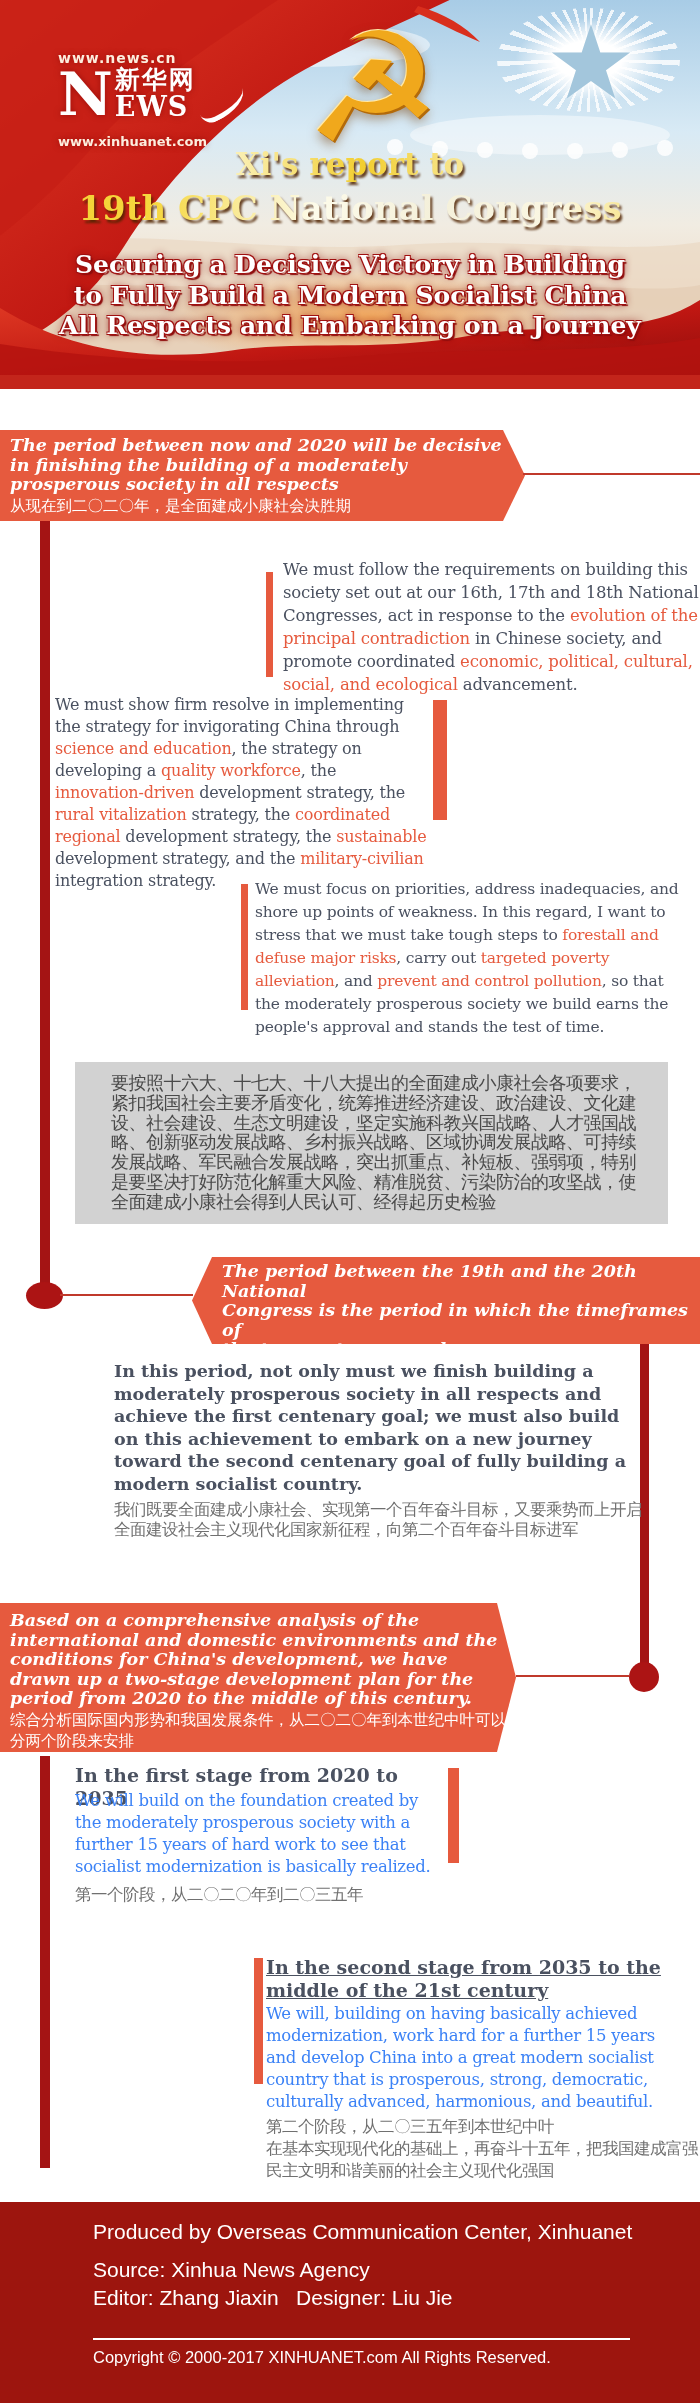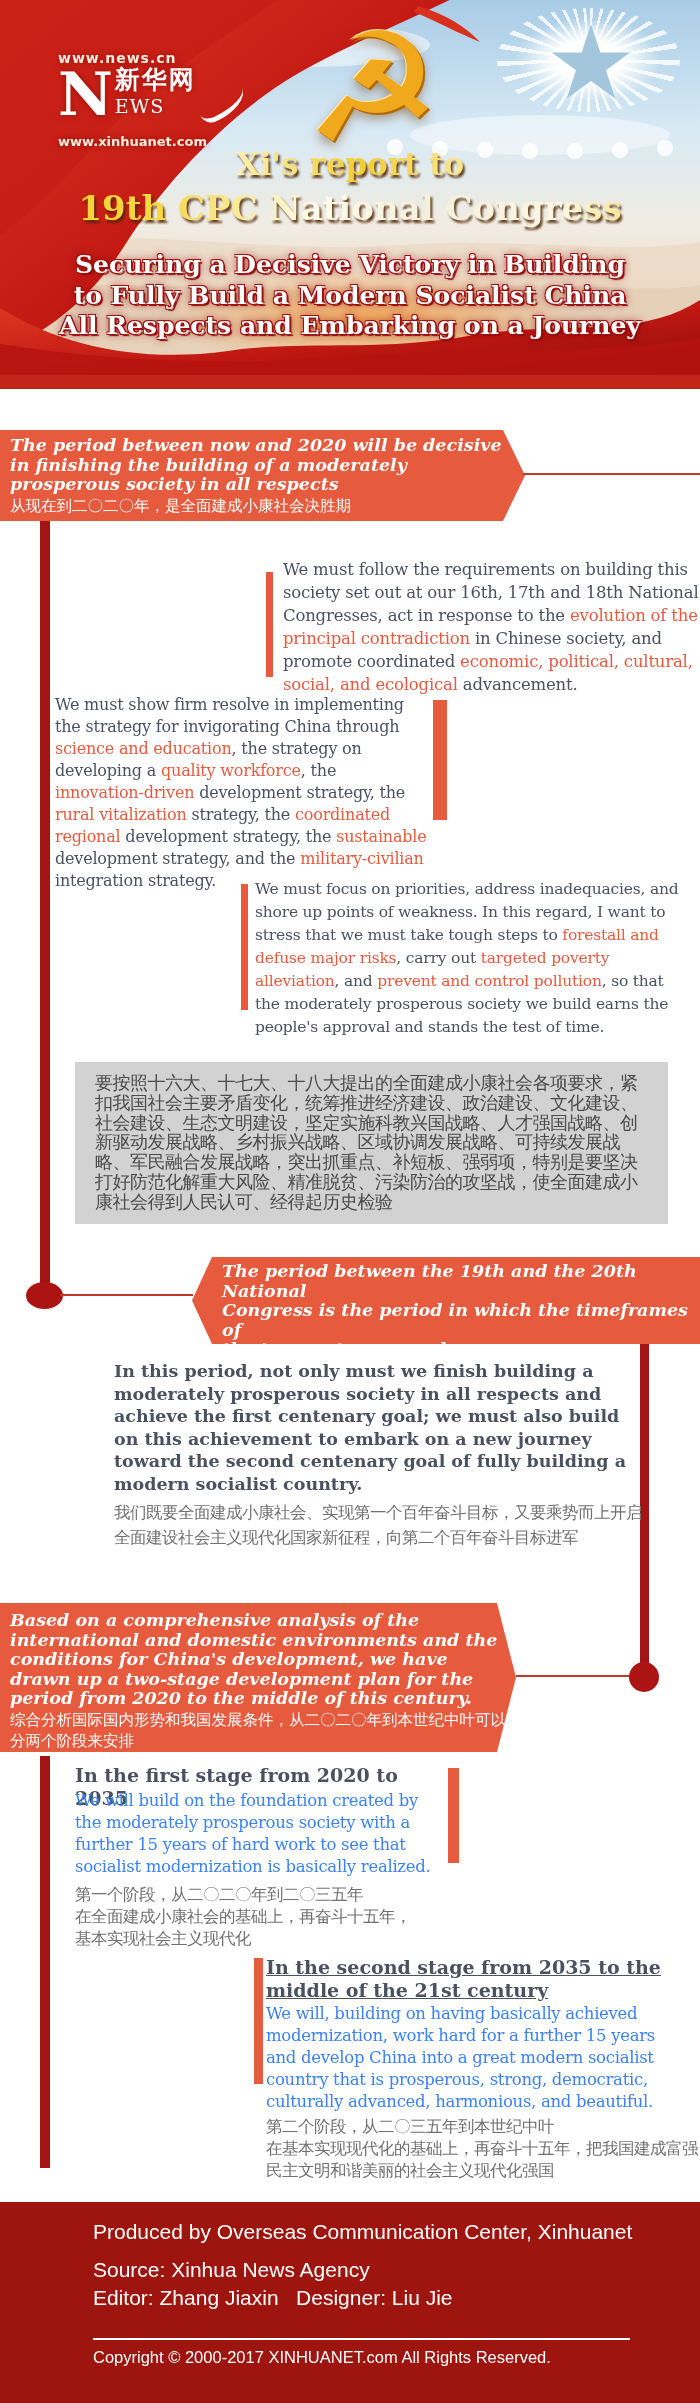--- a/index.html
+++ b/index.html
@@ -30,7 +30,7 @@
   .logo-n{font-size:60px;line-height:56px;font-weight:bold;font-family:"DejaVu Serif",serif;}
   .logo-col{margin-left:2px;}
   .logo-cn{display:block;font-size:25px;line-height:27px;font-weight:bold;letter-spacing:2px;}
-  .logo-ews{display:block;font-size:19px;line-height:27px;font-weight:normal;font-family:"DejaVu Serif",serif;letter-spacing:1px;}
+  .logo-ews{display:block;font-size:27px;line-height:27px;font-weight:bold;font-family:"DejaVu Serif",serif;letter-spacing:1px;}
   .swoosh{width:50px;height:18px;margin:28px 0 0 2px;border-bottom:5px solid #fff;
           border-radius:0 0 90% 30%/0 0 100% 70%;transform:rotate(-26deg);}
   .logo-bottom{font-size:13px;font-weight:bold;margin-top:4px;color:#fdeede;}

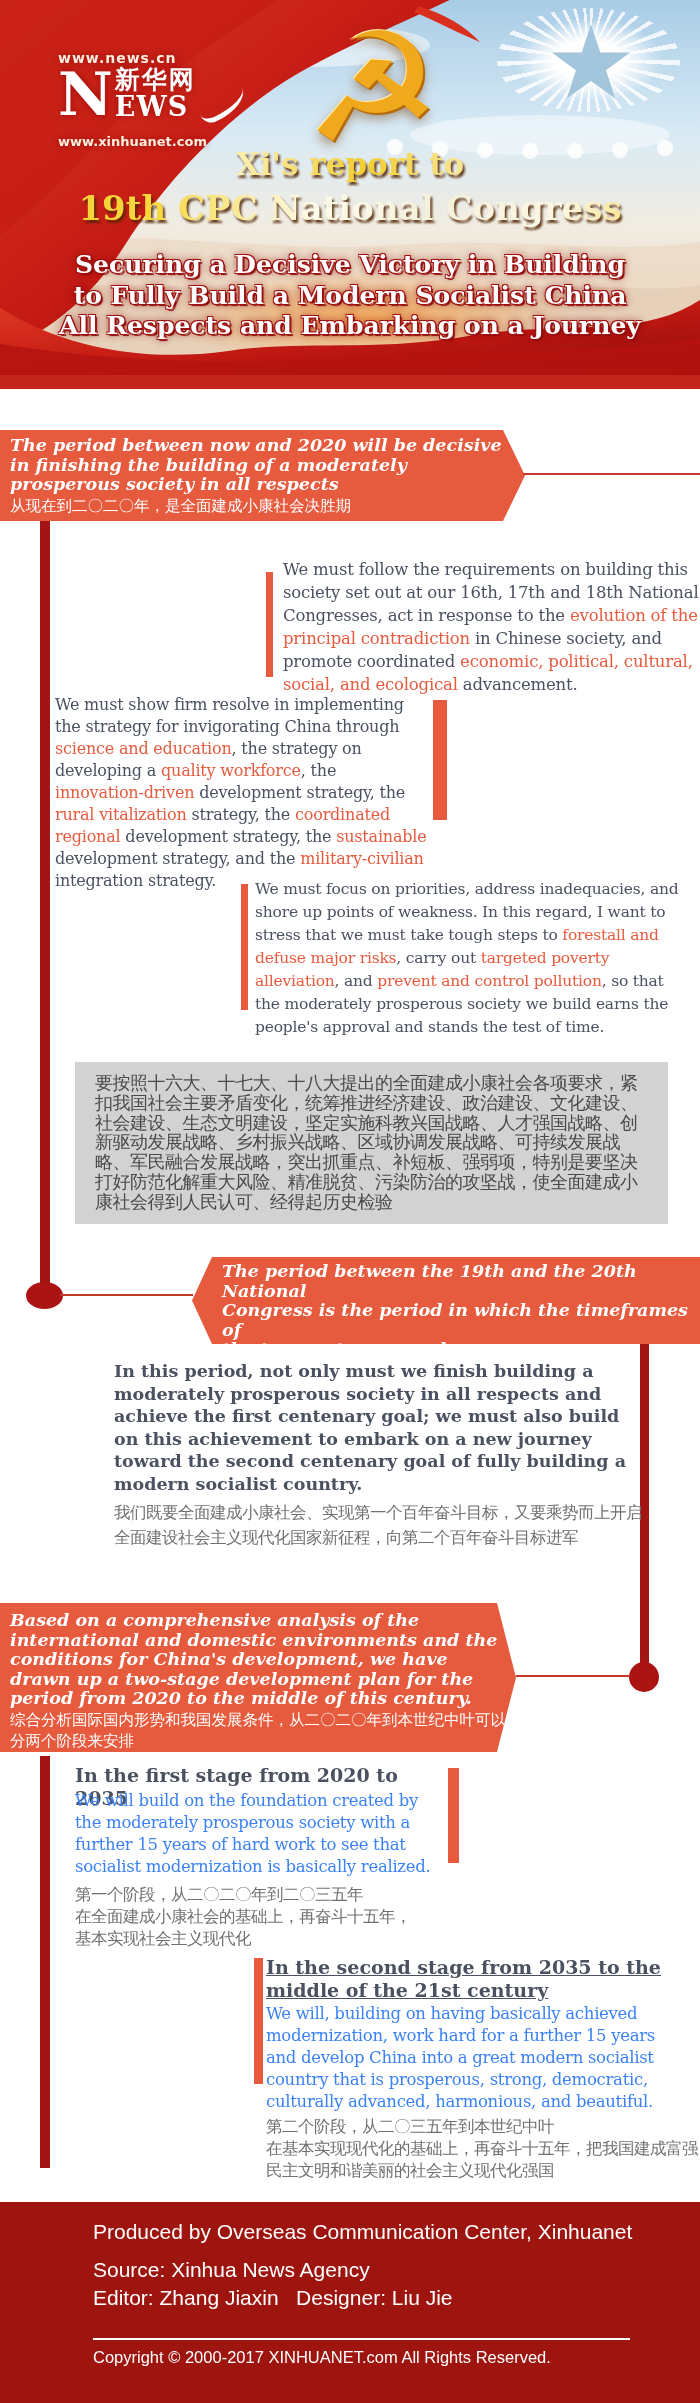--- a/index.html
+++ b/index.html
@@ -69,7 +69,7 @@
   .para .hl{color:#E65A3E;}
   .sidebar{background:#E65A3E;}
   .graybox{position:absolute;left:75px;top:1062px;width:593px;box-sizing:border-box;
-           background:#D2D2D2;color:#4A4A4A;padding:11px 20px 12px 20px;
+           background:#D2D2D2;color:#4A4A4A;padding:11px 20px 12px 36px;
            font-size:18px;line-height:19.8px;font-family:"DejaVu Sans",sans-serif;letter-spacing:-0.5px;}
   .bold-en{font-weight:bold;color:#4A5160;}
   .zh-gray{color:#707070;font-family:"DejaVu Sans",sans-serif;letter-spacing:-0.5px;}

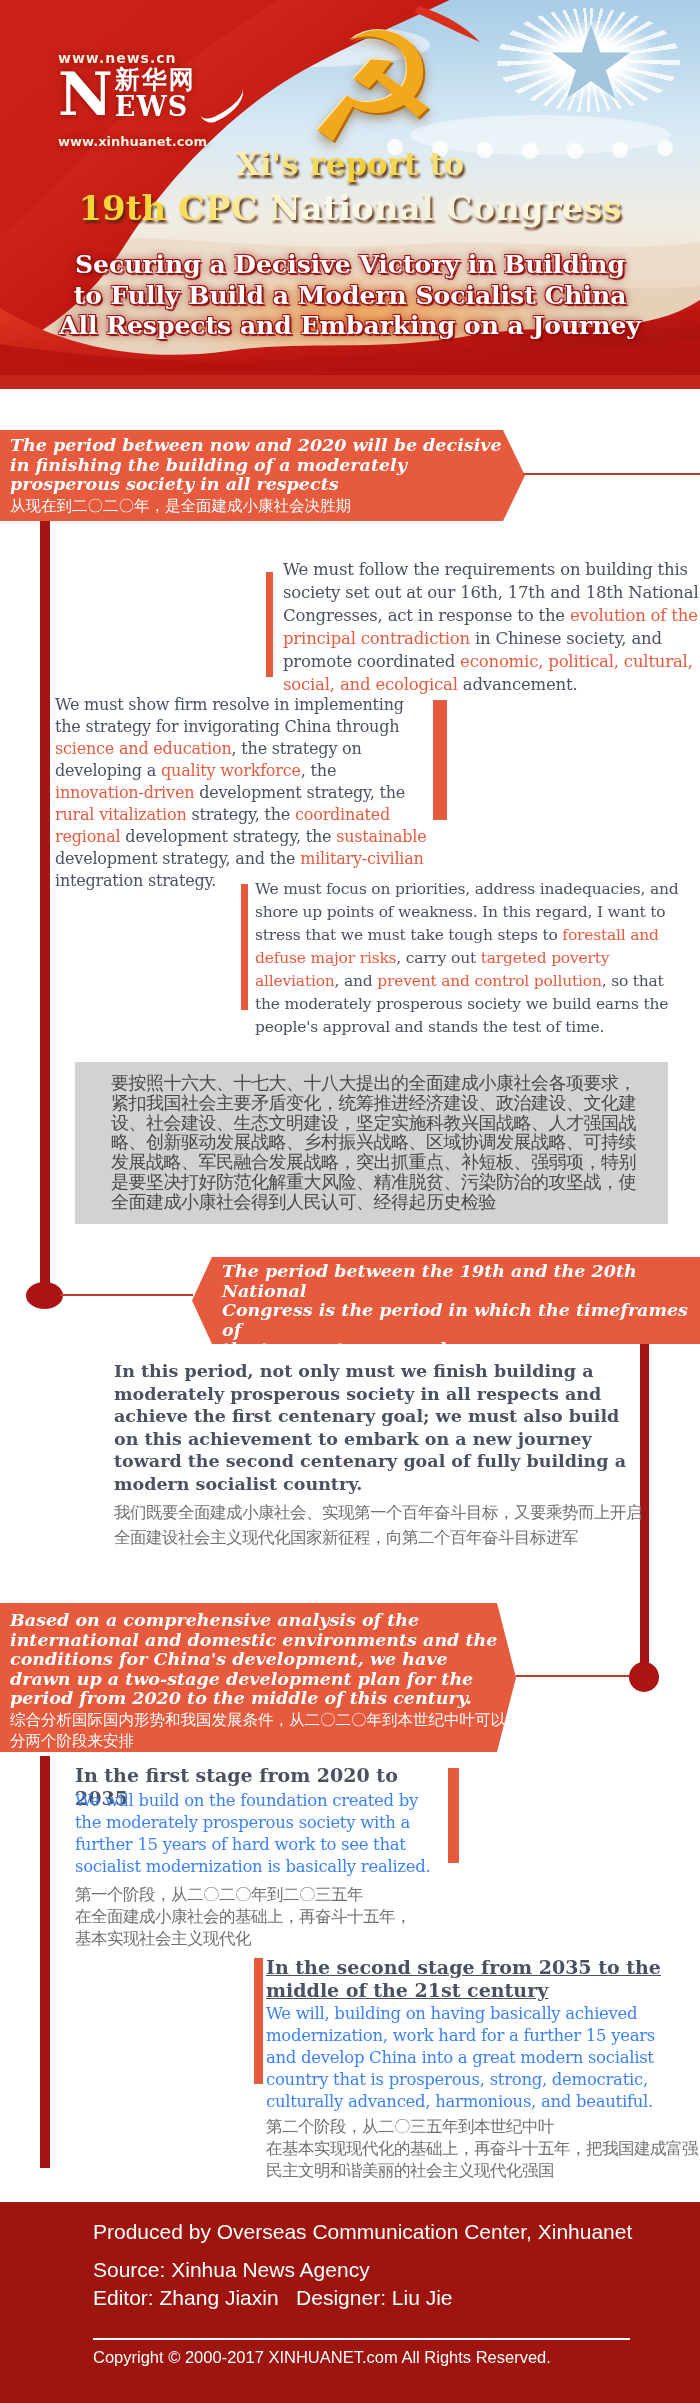--- a/index.html
+++ b/index.html
@@ -197,7 +197,7 @@
   <div class="abs thin" style="left:516px;top:1675px;width:113px;"></div>
 
   <div class="abs bold-en" style="left:114px;top:1360px;width:535px;font-size:17.5px;line-height:22.5px;">In this period, not only must we finish building a moderately prosperous society in all respects and achieve the first centenary goal; we must also build on this achievement to embark on a new journey toward the second centenary goal of fully building a modern socialist country.</div>
-  <div class="abs zh-gray" style="left:114px;top:1500px;width:535px;font-size:16.5px;line-height:25px;">我们既要全面建成小康社会、实现第一个百年奋斗目标，又要乘势而上开启全面建设社会主义现代化国家新征程，向第二个百年奋斗目标进军</div>
+  <div class="abs zh-gray" style="left:114px;top:1500px;width:535px;font-size:16.5px;line-height:20px;">我们既要全面建成小康社会、实现第一个百年奋斗目标，又要乘势而上开启全面建设社会主义现代化国家新征程，向第二个百年奋斗目标进军</div>
 
   <div class="banner banner3">
     <div class="en">

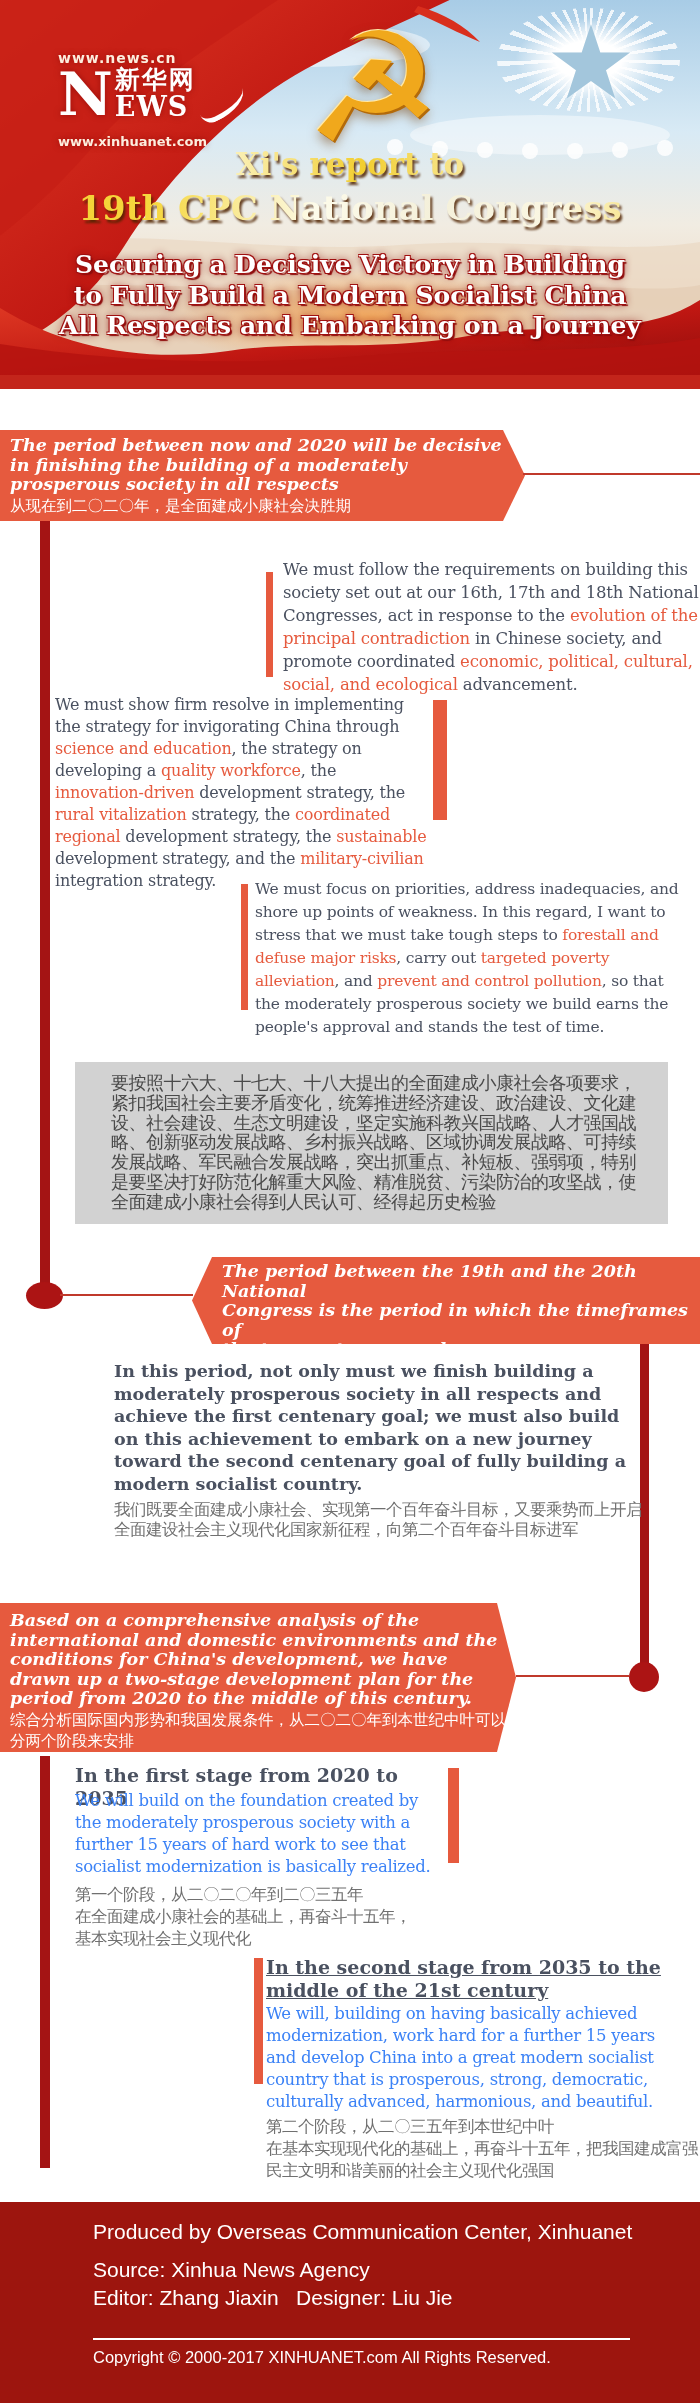--- a/index.html
+++ b/index.html
@@ -217,7 +217,6 @@
   <div class="abs sidebar" style="left:448px;top:1768px;width:11px;height:95px;"></div>
   <div class="abs zh-gray" style="left:75px;top:1884px;width:345px;font-size:16.5px;line-height:22px;">
     <div>第一个阶段，从二〇二〇年到二〇三五年</div>
-    <div>在全面建成小康社会的基础上，再奋斗十五年，基本实现社会主义现代化</div>
   </div>
 
   <div class="abs sidebar" style="left:254px;top:1958px;width:9px;height:126px;"></div>

